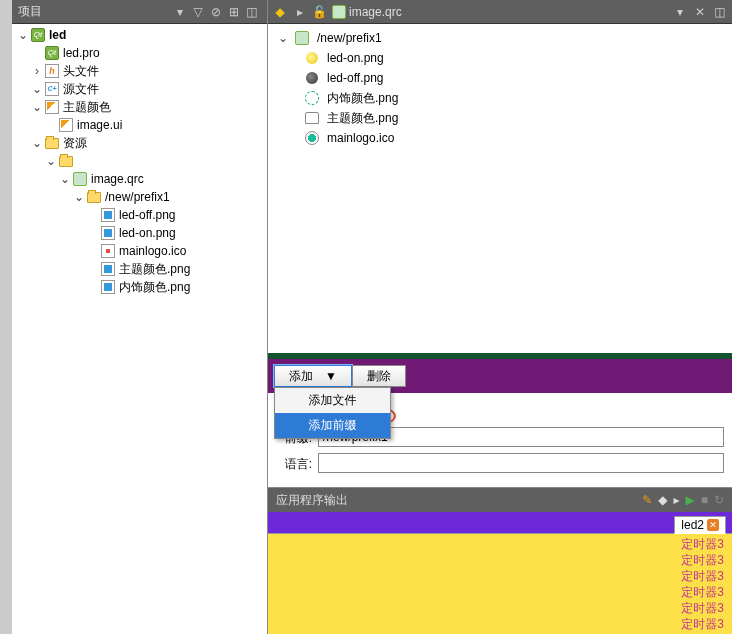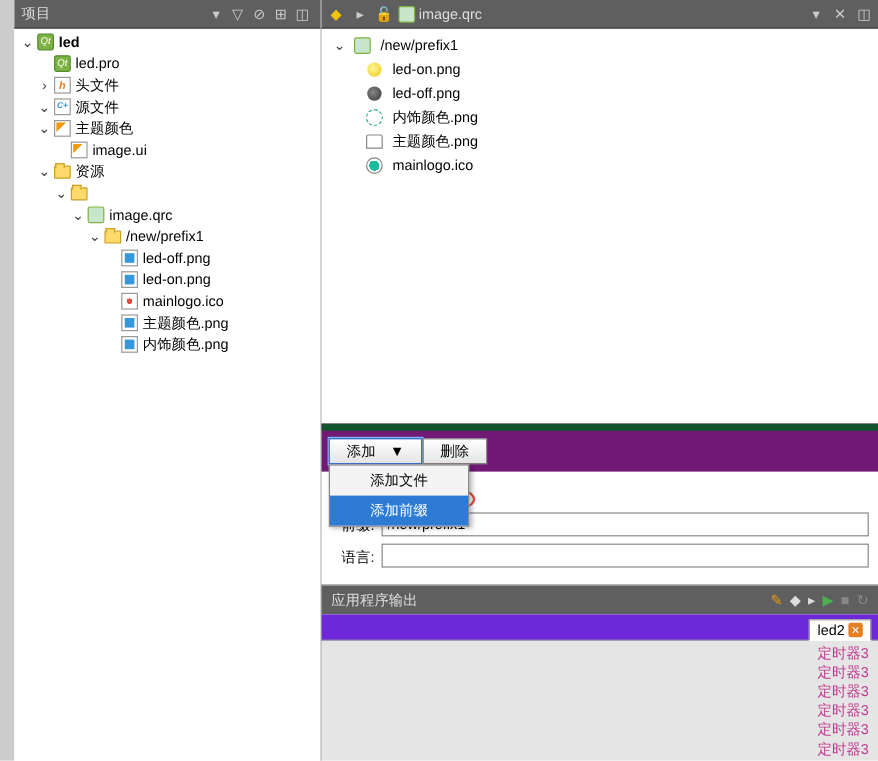--- a/index.html
+++ b/index.html
@@ -61,7 +61,7 @@
 .outpane-tabs { background: #6d28d9; padding: 3px 6px 0 6px; border-bottom: 1px solid #999; }
 .otab { display: inline-flex; align-items: center; background: #fff; border: 1px solid #999; border-bottom: 1px solid #fff; padding: 1px 6px; position: relative; top: 1px; font-family: monospace; gap: 3px; }
 .xclose { width: 12px; height: 12px; background: #e67e22; color: #fff; border-radius: 2px; font-size: 9px; display: inline-flex; align-items: center; justify-content: center; }
-.outpane-body { background: #e5e5e5; padding: 2px 8px; line-height: 16px; color: #c0398f; font-family: sans-serif; }
+.outpane-body { background: #fde047; padding: 2px 8px; line-height: 16px; color: #c0398f; font-family: sans-serif; }
 </style>
 </head>
 <body>

